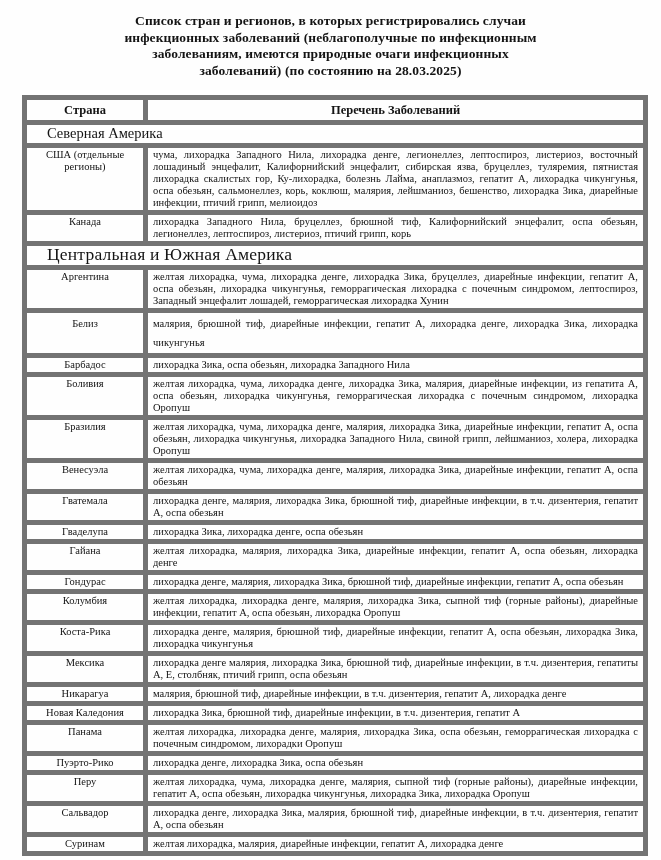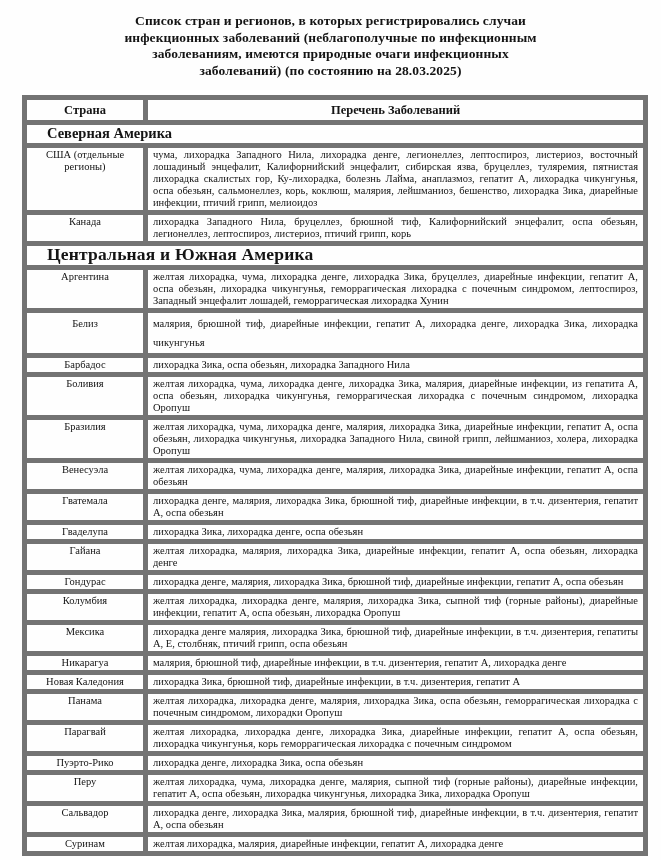--- a/index.html
+++ b/index.html
@@ -48,7 +48,7 @@
   td.country-cell { text-align: center; }
   td.diseases-cell { text-align: justify; }
   td.section-cell {
-    font-weight: bold;
+    font-weight: normal;
     padding: 2px 2px 2px 20px;
   }
   tbody tr:nth-child(1) .section-label { font-size: 14.5px; }

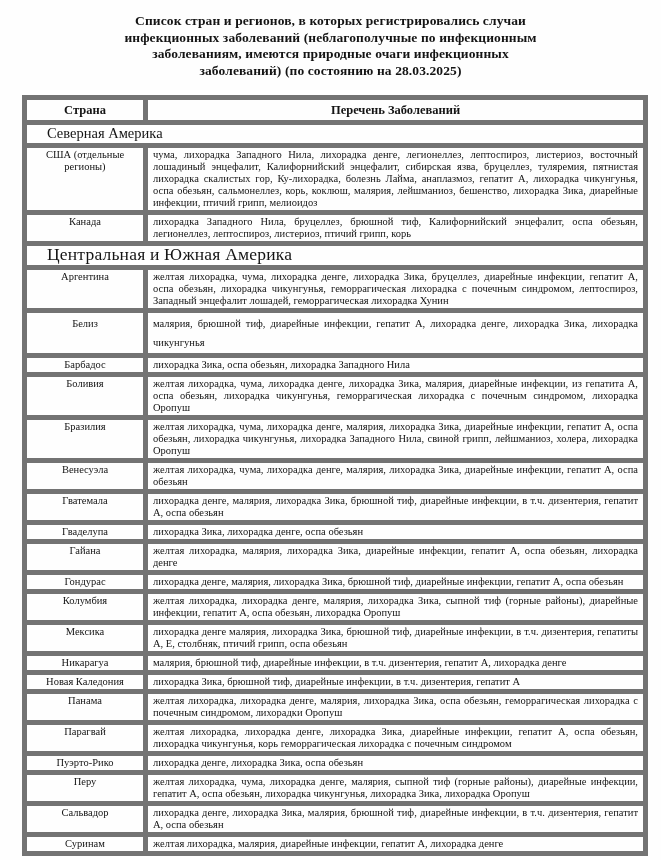--- a/index.html
+++ b/index.html
@@ -197,6 +197,14 @@
   </tr>
         <tr>
     <td class="country-cell">
+      <span>Коста-Рика</span>
+    </td>
+    <td class="diseases-cell">
+      <span>лихорадка денге, малярия, брюшной тиф, диарейные инфекции, гепатит А, оспа обезьян, лихорадка Зика, лихорадка чикунгунья</span><span class="muted"></span>
+    </td>
+  </tr>
+        <tr>
+    <td class="country-cell">
       <span>Мексика</span>
     </td>
     <td class="diseases-cell">

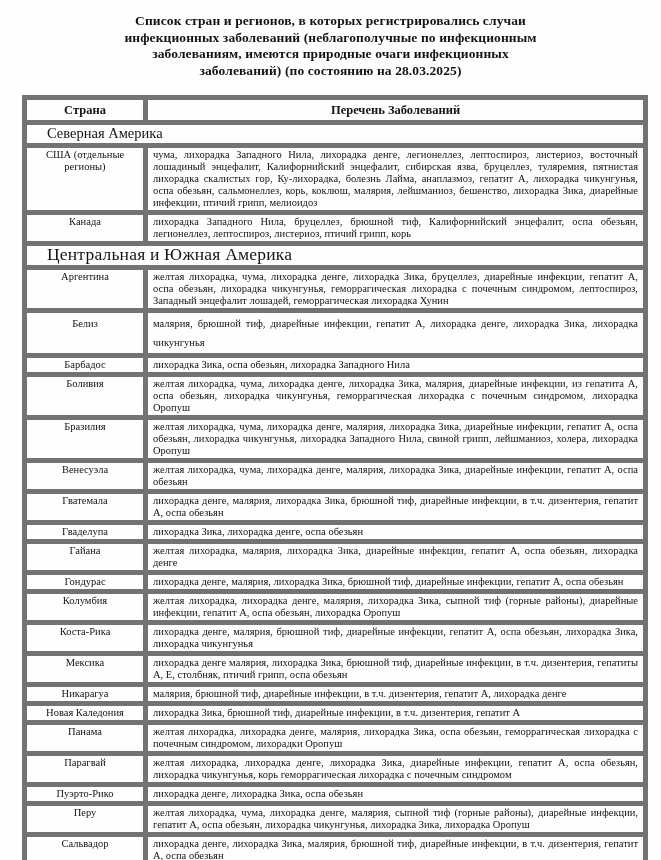--- a/index.html
+++ b/index.html
@@ -237,14 +237,6 @@
   </tr>
         <tr>
     <td class="country-cell">
-      <span>Парагвай</span>
-    </td>
-    <td class="diseases-cell">
-      <span>желтая лихорадка, лихорадка денге, лихорадка Зика, диарейные инфекции, гепатит А, оспа обезьян, лихорадка чикунгунья, корь геморрагическая лихорадка с почечным синдромом</span><span class="muted"></span>
-    </td>
-  </tr>
-        <tr>
-    <td class="country-cell">
       <span>Пуэрто-Рико</span>
     </td>
     <td class="diseases-cell">

